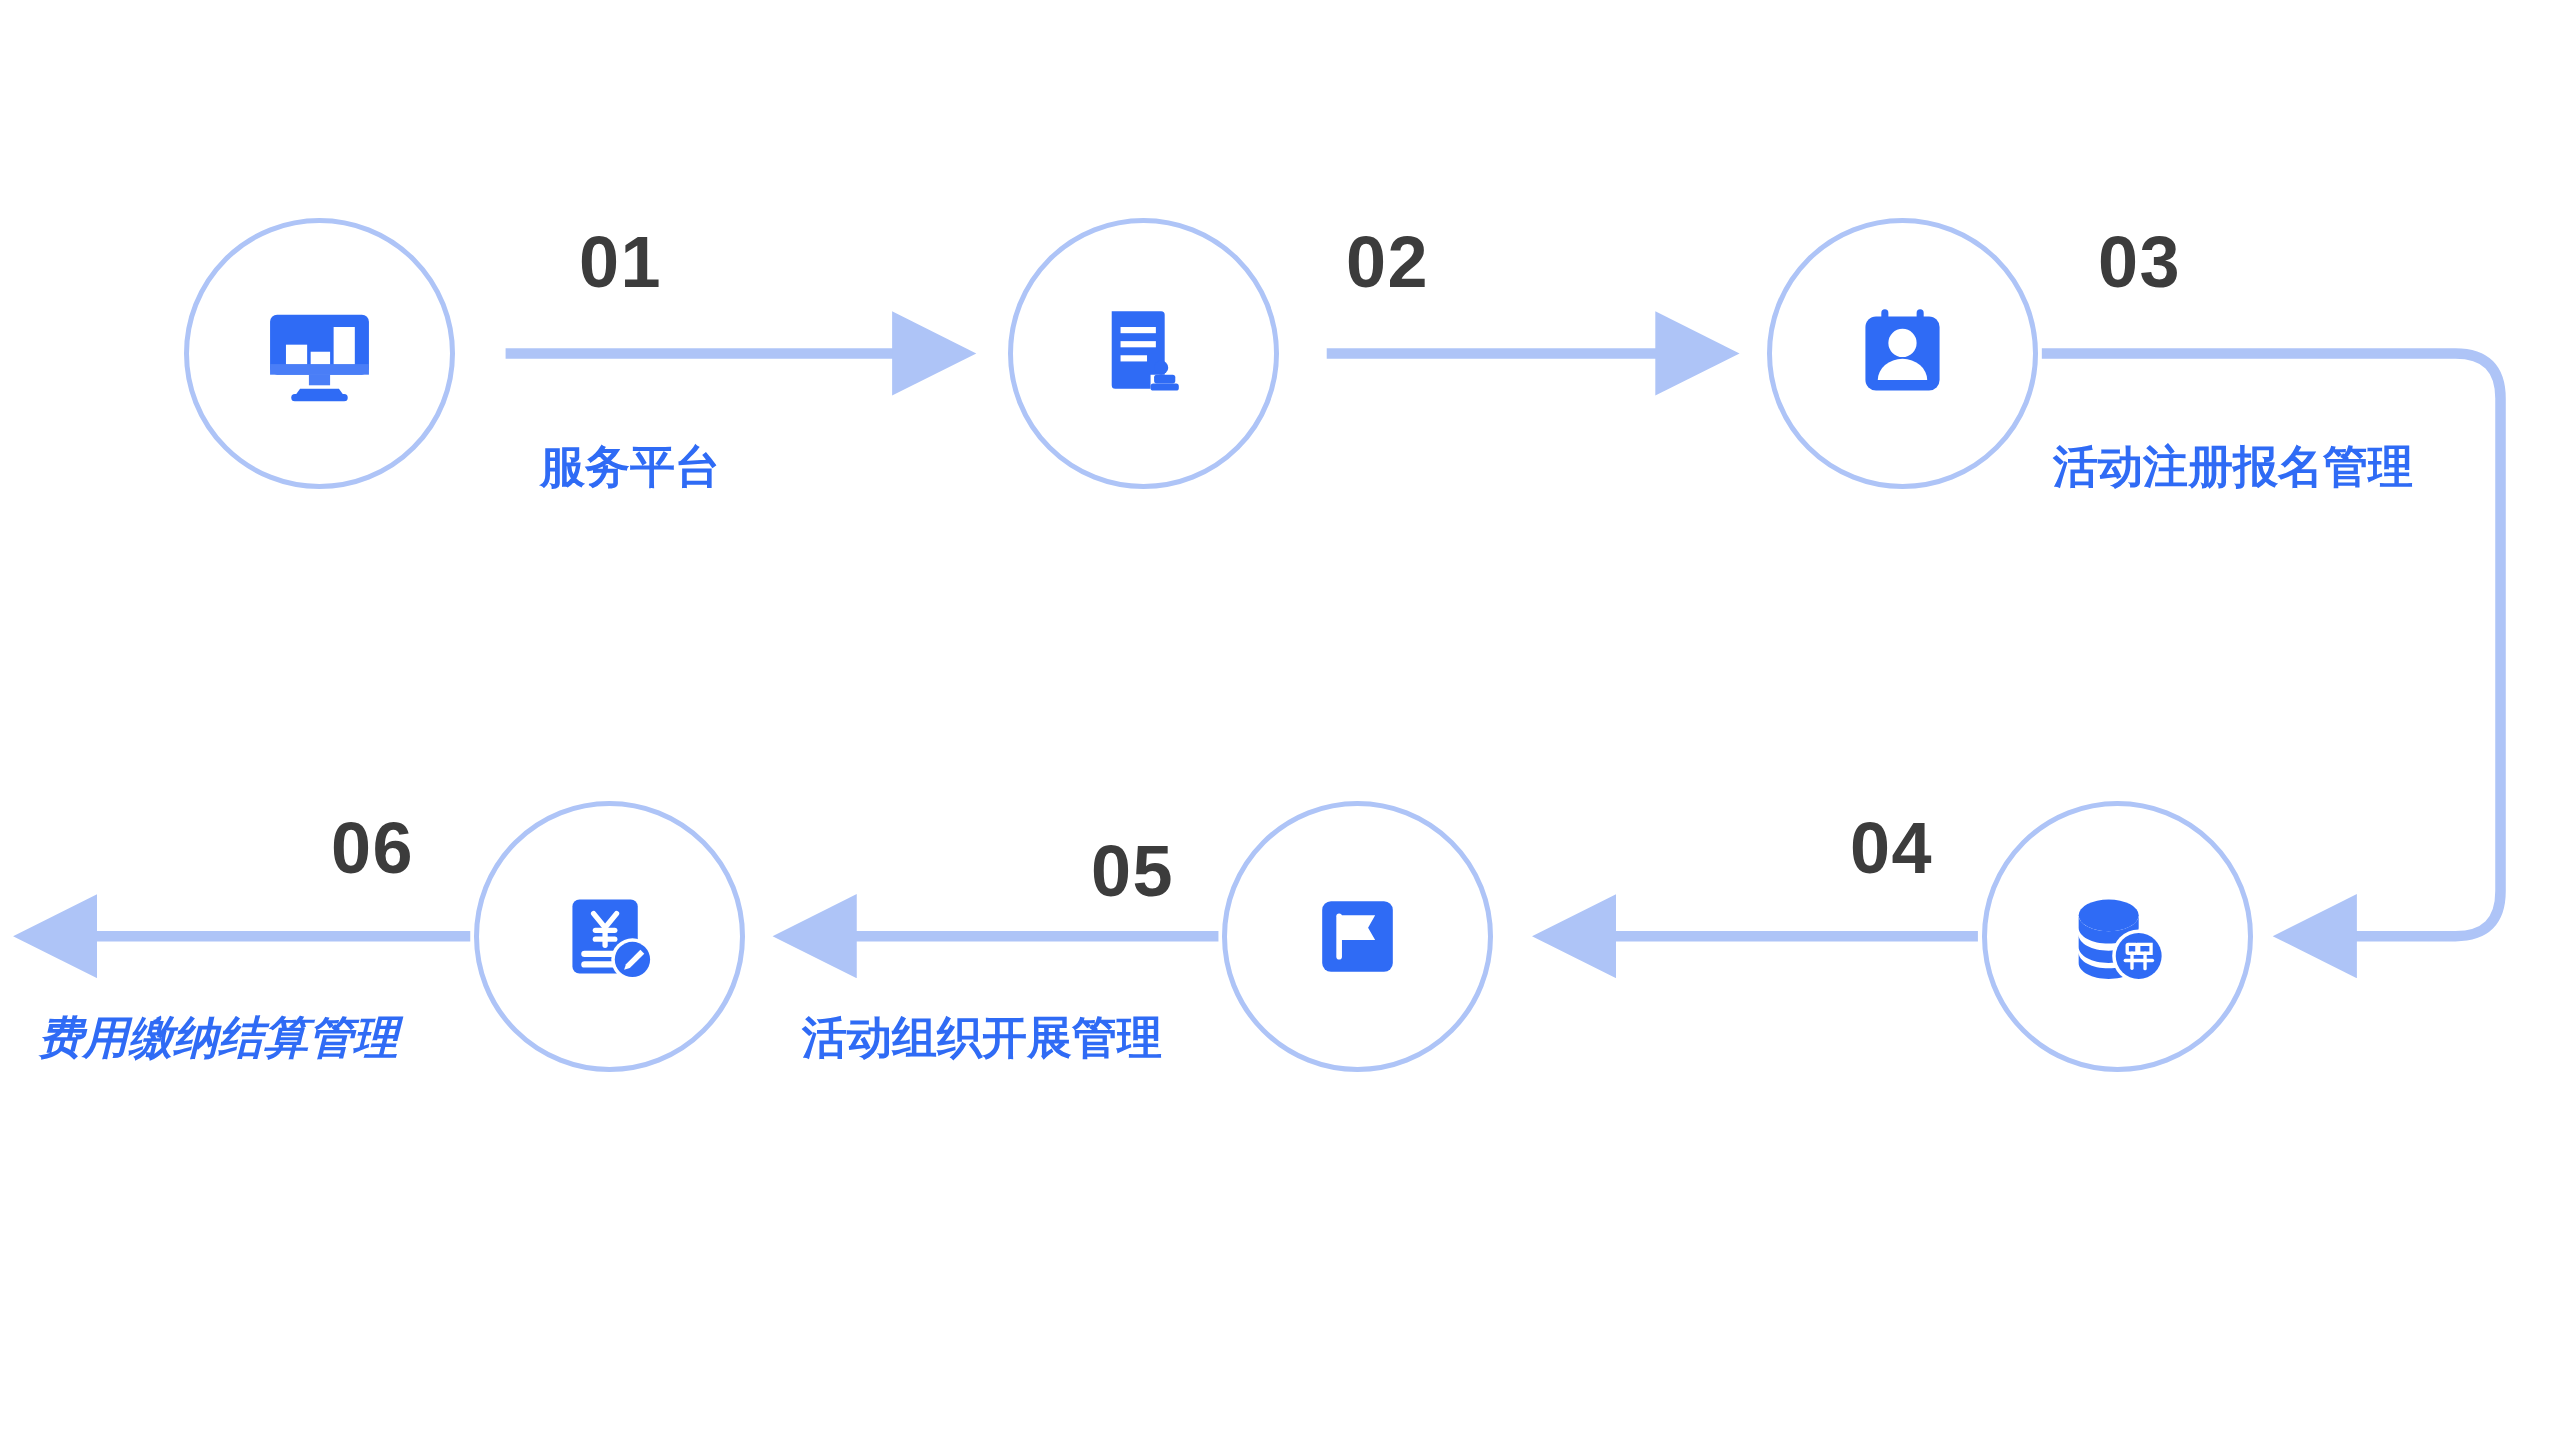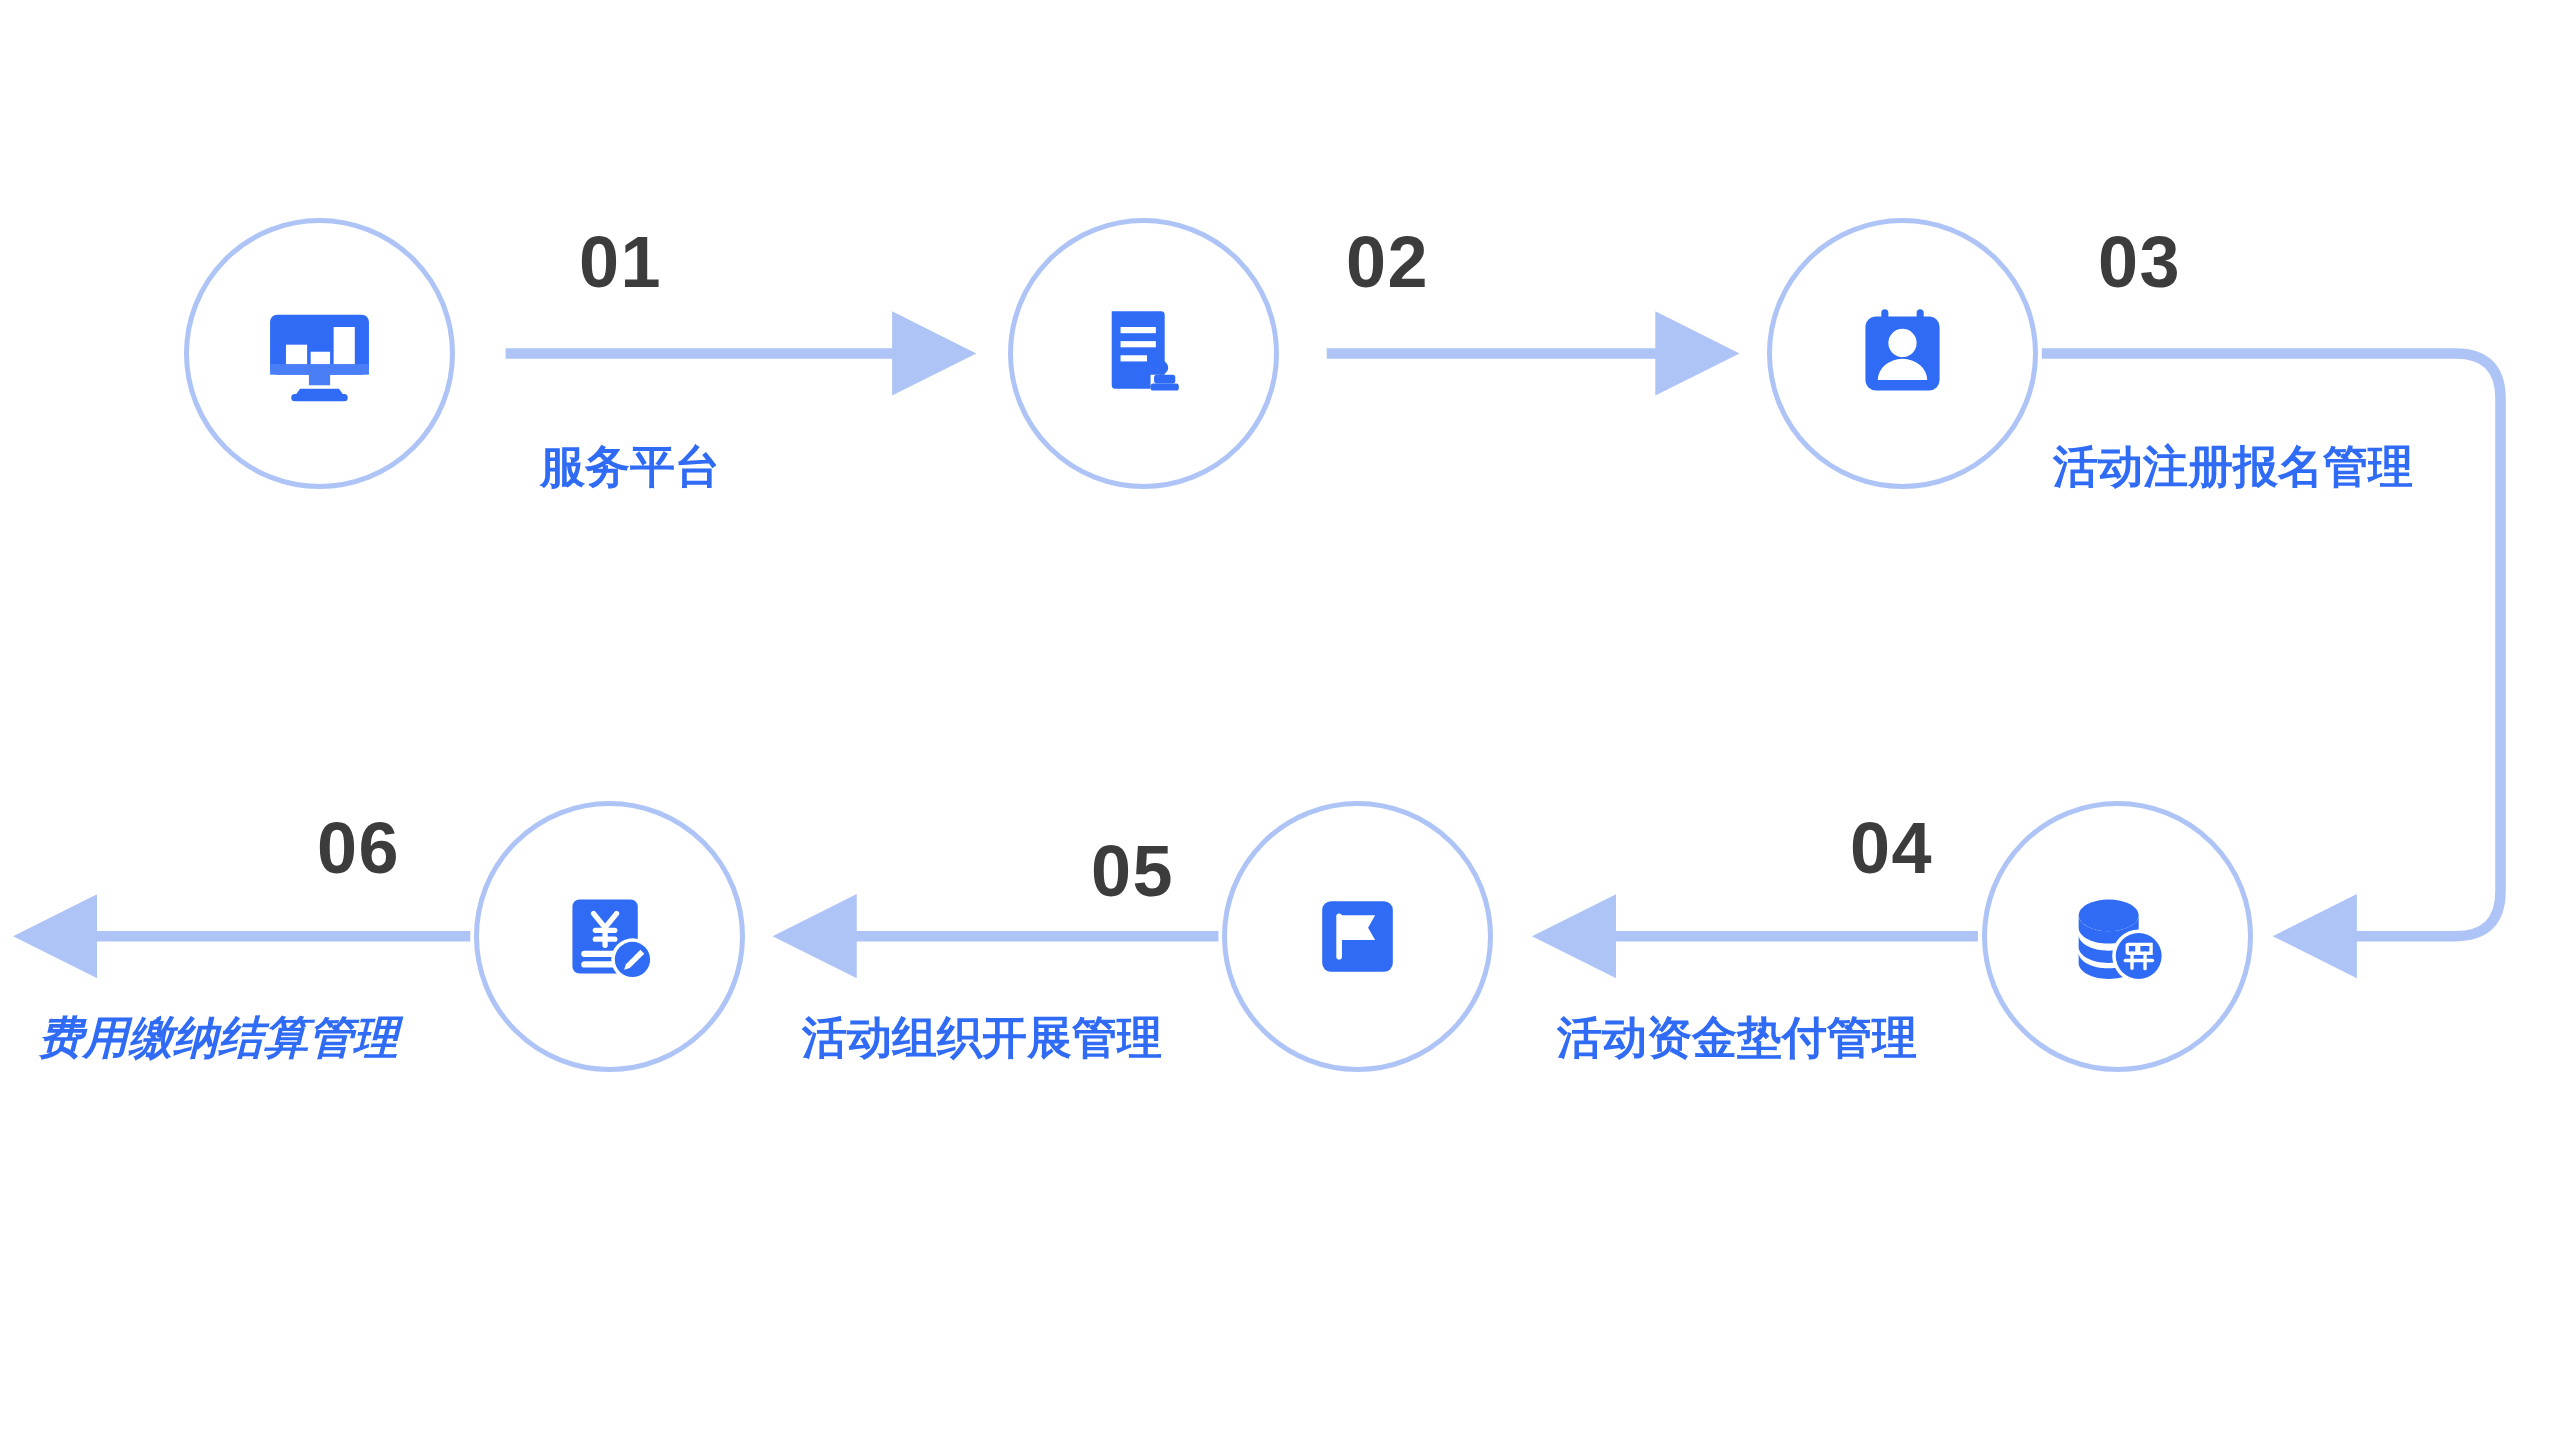--- a/index.html
+++ b/index.html
@@ -147,7 +147,7 @@
       <path d="M49.5 39.5 l2.2 2.2 -8.2 8.2 -3.2 1 1-3.2 z" fill="#ffffff"></path>
     </svg>
   </div>
-  <div class="step-num" style="left:317px;top:812px;">06</div>
+  <div class="step-num" style="left:331px;top:812px;">06</div>
   <div class="step-label" style="left:38px;top:1015px;font-style:italic;">费用缴纳结算管理</div>
 
 </div>

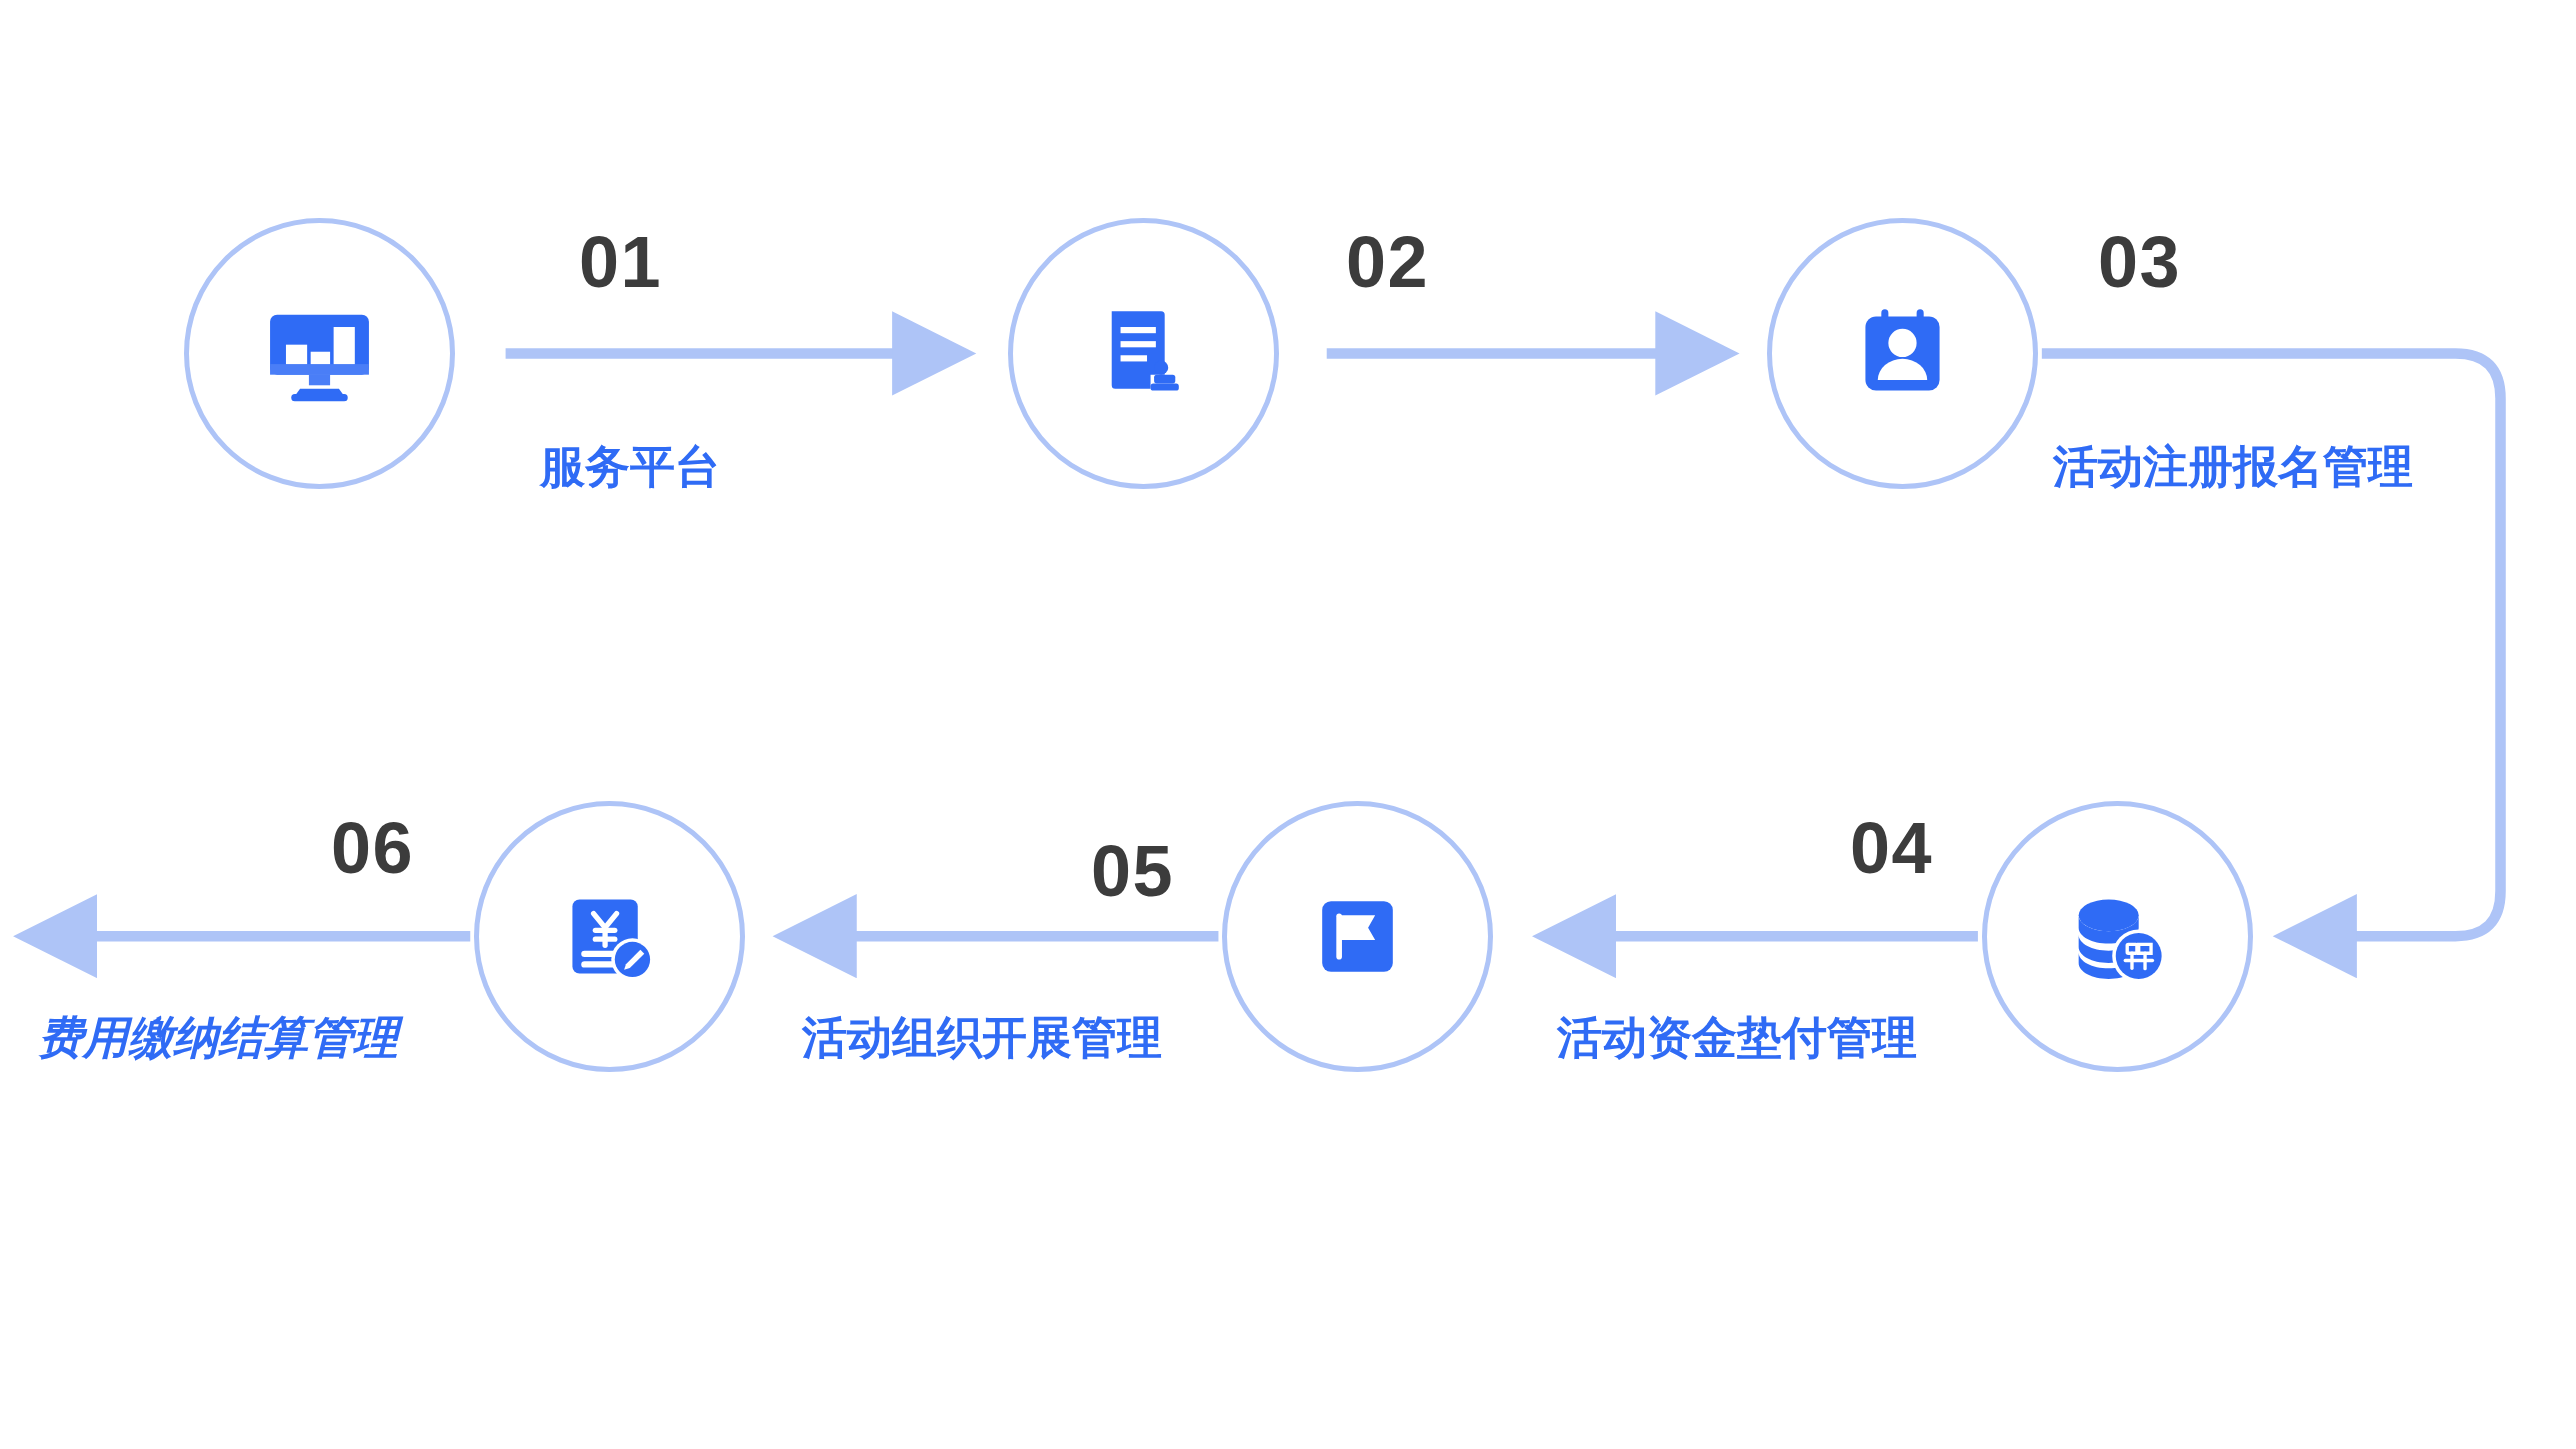--- a/index.html
+++ b/index.html
@@ -119,7 +119,6 @@
     </svg>
   </div>
   <div class="step-num" style="left:1850px;top:812px;">04</div>
-  <div class="step-label" style="left:1557px;top:1015px;">活动资金垫付管理</div>
 
   <div class="node" style="left:1222px;top:801px;">
     <svg class="glyph" viewBox="0 0 64 64">

